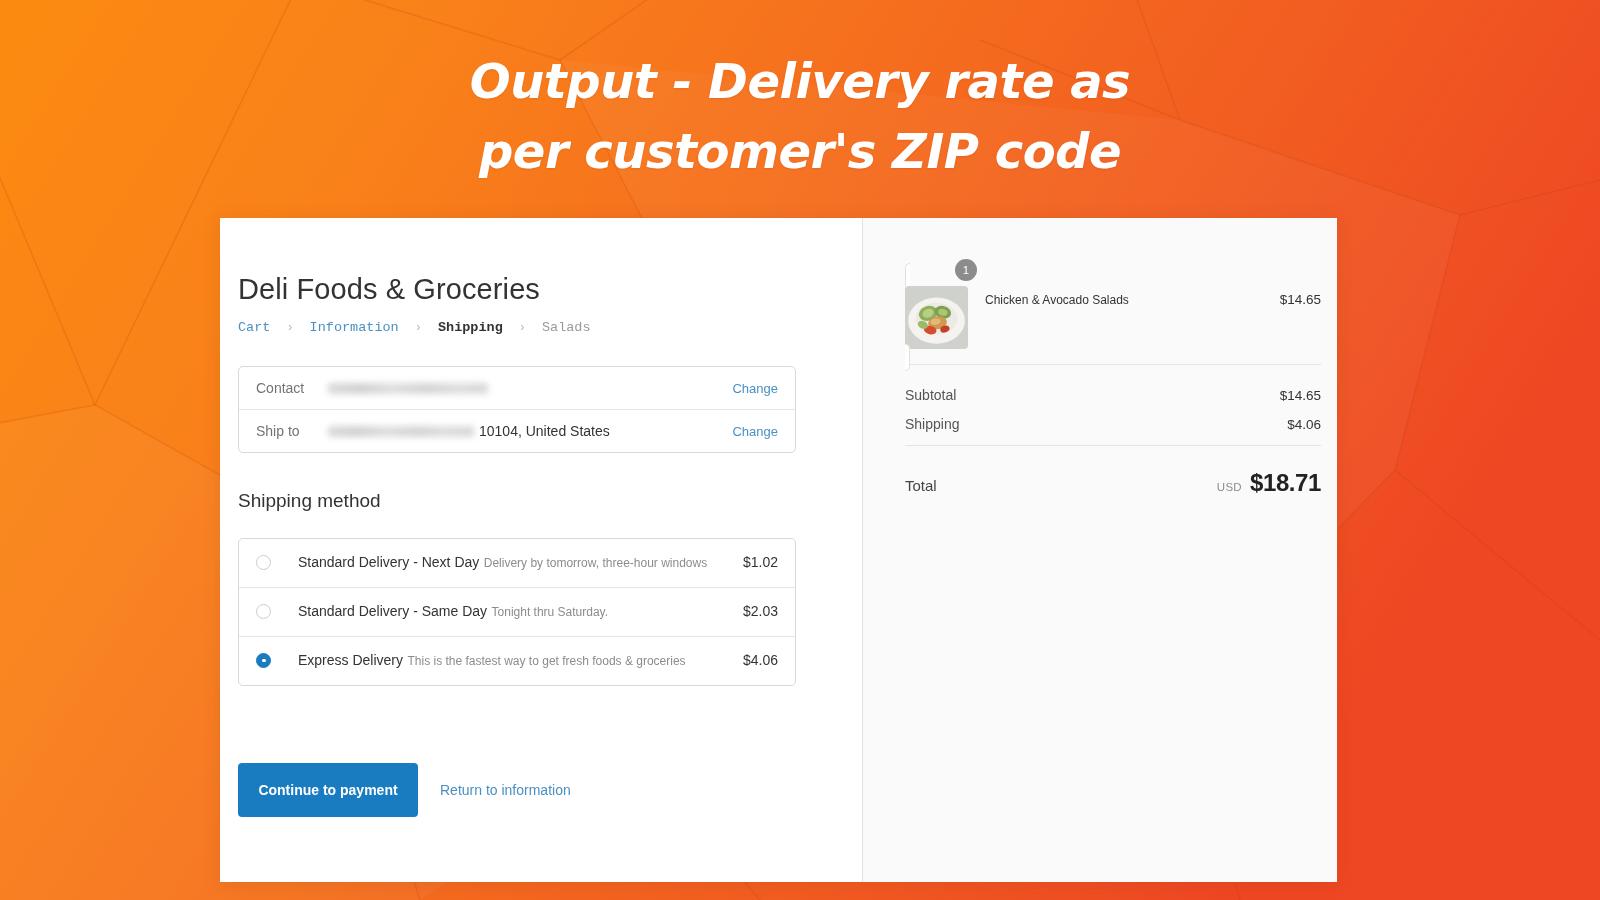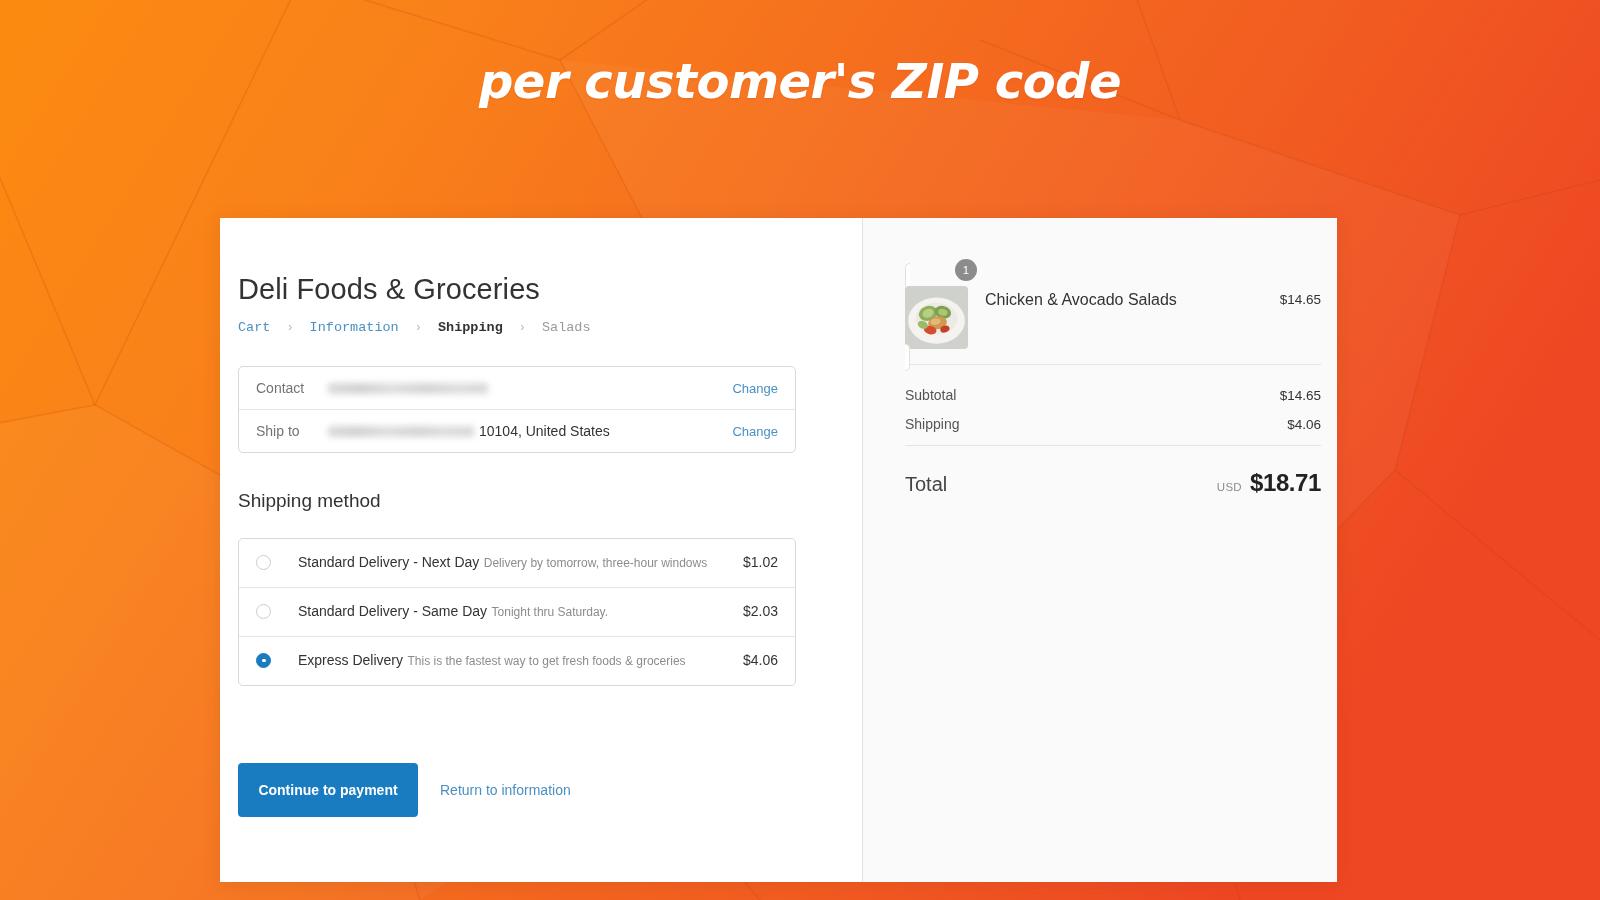--- a/index.html
+++ b/index.html
@@ -323,6 +323,7 @@
 </div>
 
 <div class="headline">
+  <span>Output - Delivery rate as</span>
   <span class="l2">per customer's ZIP code</span>
 </div>
 

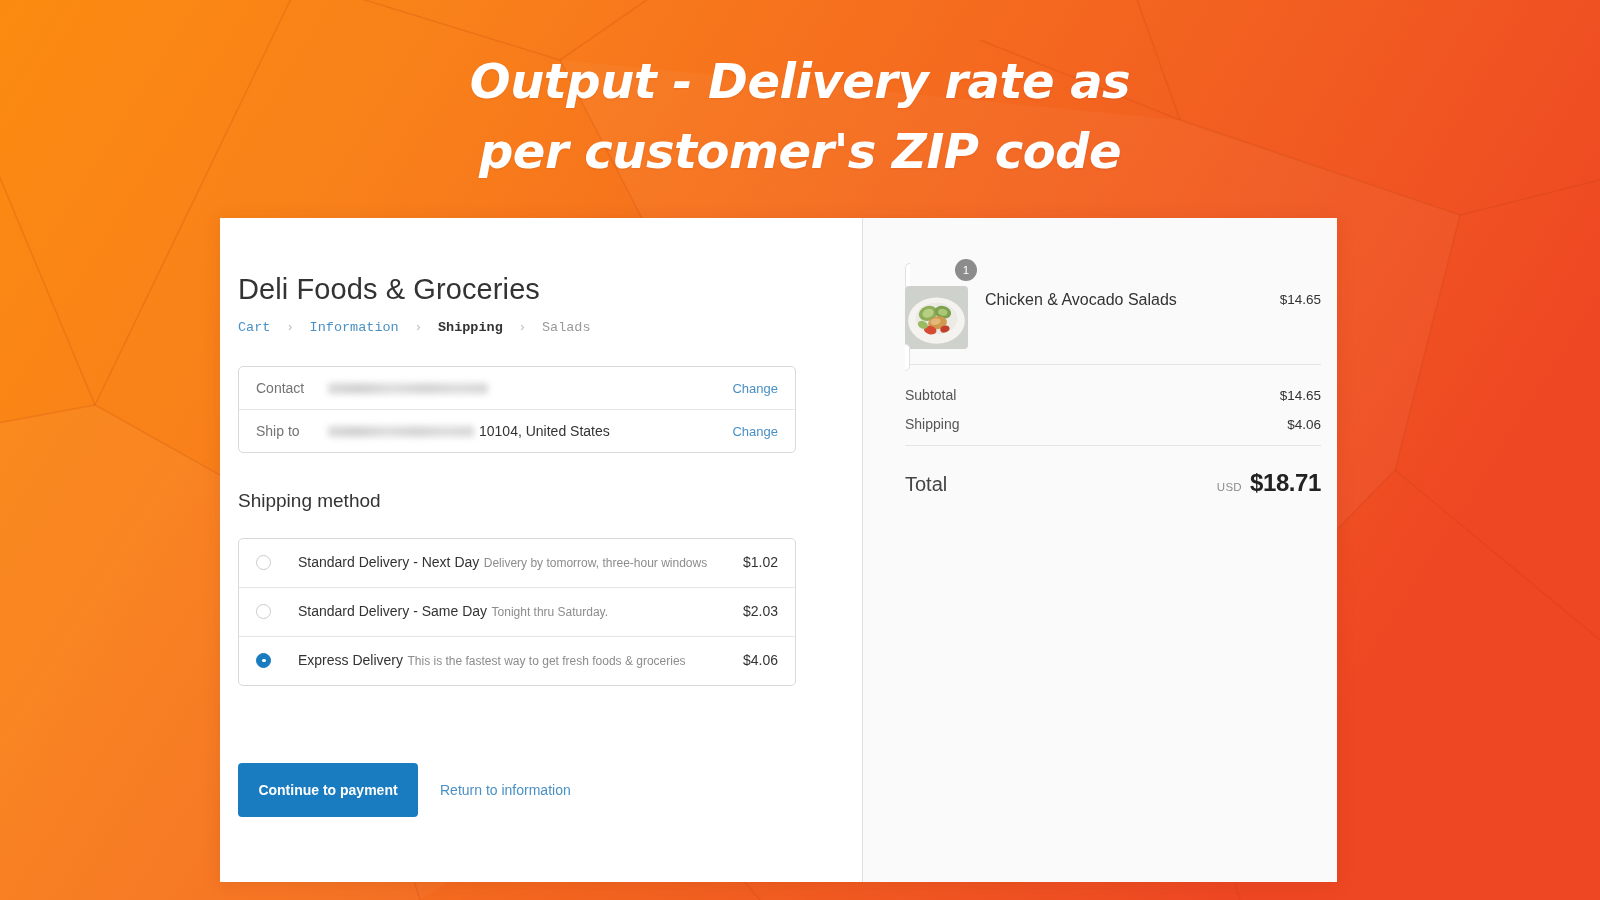--- a/index.html
+++ b/index.html
@@ -257,7 +257,7 @@
     display: flex; align-items: center; justify-content: center;
     box-shadow: 0 0 0 2px #fafafa;
   }
-  .item-name { flex: 1; font-size: 16px; color: #333333; }
+  .item-name { flex: 1; font-size: 12px; color: #333333; }
   .item-price { font-size: 13.5px; color: #333333; white-space: nowrap; }
 
   .totals { padding-top: 22px; }

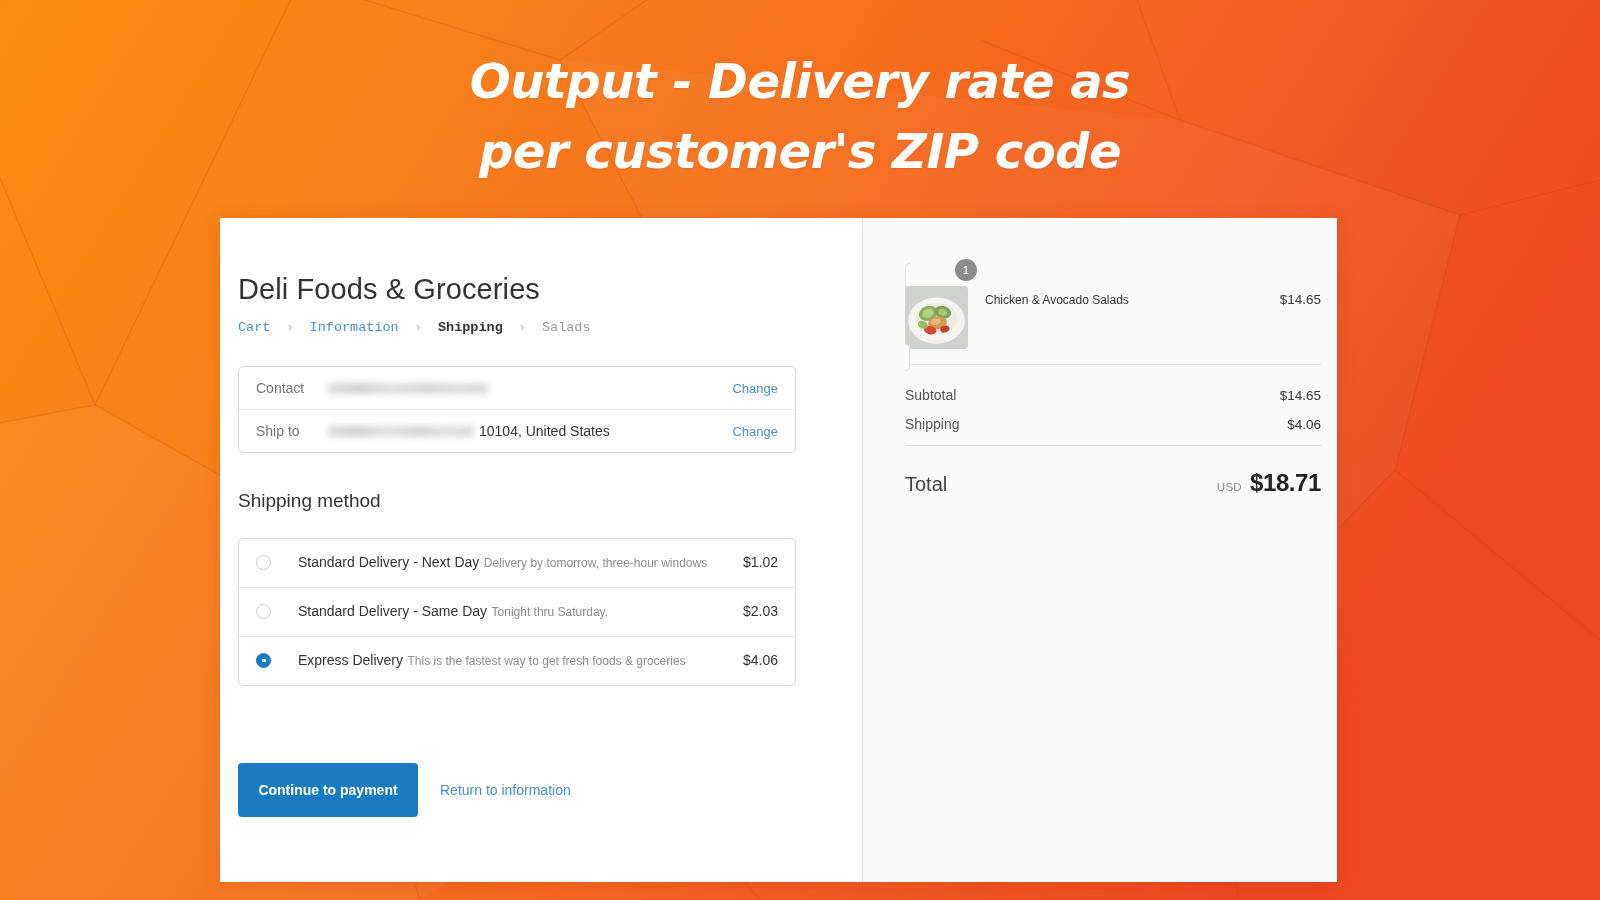--- a/index.html
+++ b/index.html
@@ -280,7 +280,7 @@
     justify-content: space-between;
     align-items: baseline;
   }
-  .grand-label { font-size: 20px; color: #444444; }
+  .grand-label { font-size: 15px; color: #444444; }
   .grand-right { display: flex; align-items: baseline; gap: 8px; }
   .grand-cur { font-size: 11.5px; color: #8c8c8c; letter-spacing: 0.3px; }
   .grand-val { font-size: 24px; color: #222222; font-weight: bold; letter-spacing: -0.4px; }

